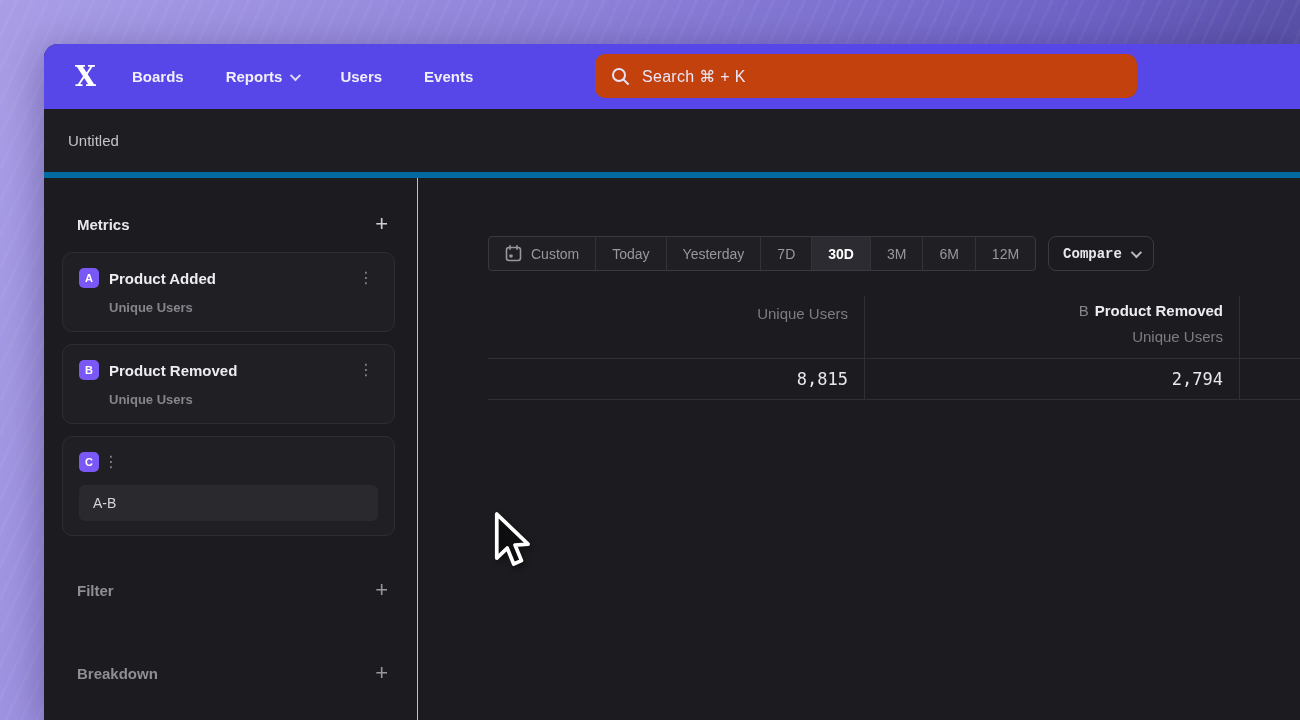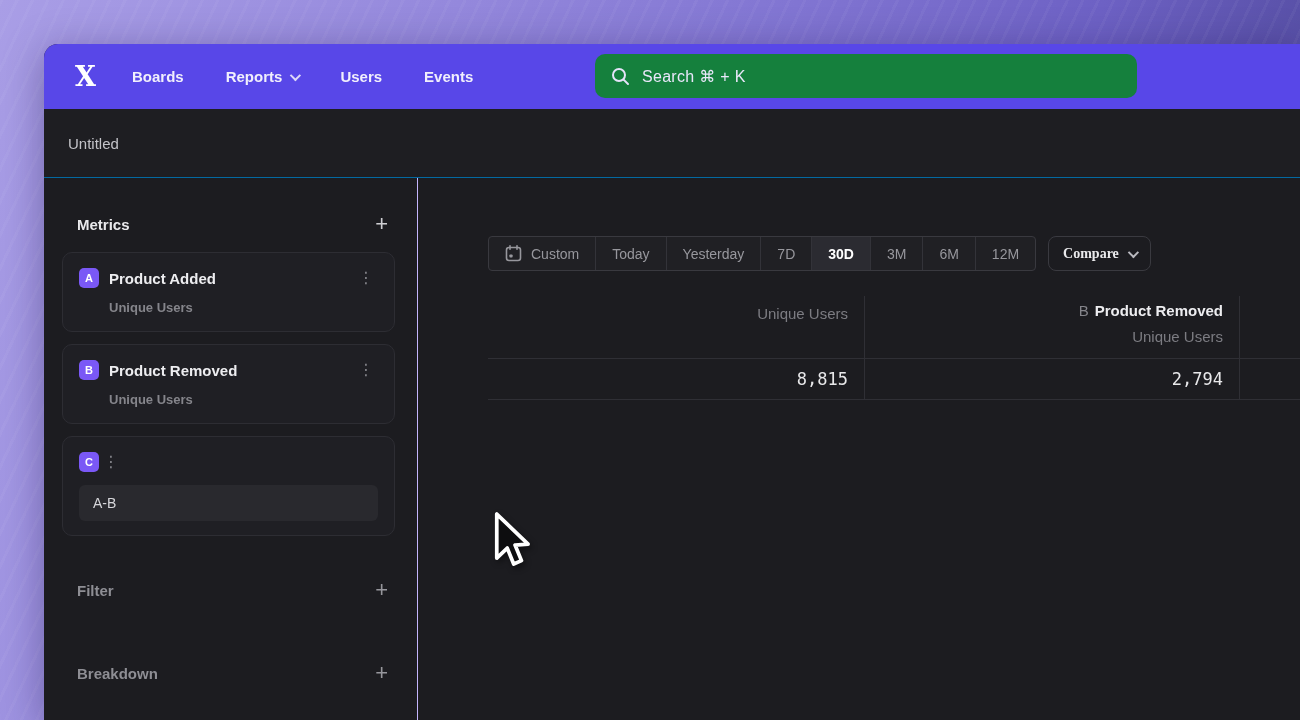--- a/index.html
+++ b/index.html
@@ -42,7 +42,7 @@
   }
   .searchbar {
     position:absolute; left:551px; top:10px; width:542px; height:44px;
-    background:#15803d; border-radius:10px; display:flex; align-items:center;
+    background:#c2410c; border-radius:10px; display:flex; align-items:center;
     padding:0 16px; gap:12px; cursor:text;
   }
   .searchbar svg { flex:0 0 auto; }

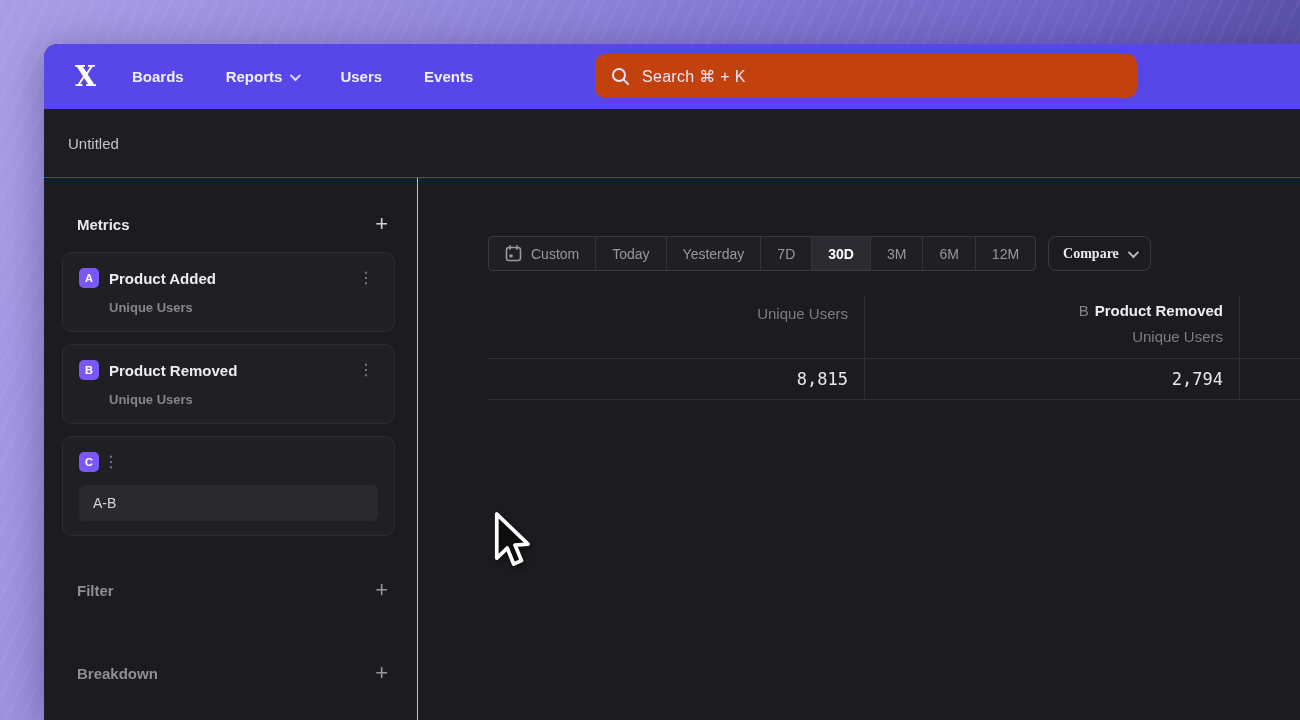--- a/index.html
+++ b/index.html
@@ -50,7 +50,7 @@
 
   
   .doc-header {
-    height:69px; flex:0 0 69px; background:#1e1e22; border-bottom:1px solid #0369a1;
+    height:69px; flex:0 0 69px; background:#1e1e22; border-bottom:6px solid #0369a1;
     display:flex; align-items:center; padding-left:24px;
   }
   .doc-title { color:#c3c3c8; font-size:15px; font-weight:400; }

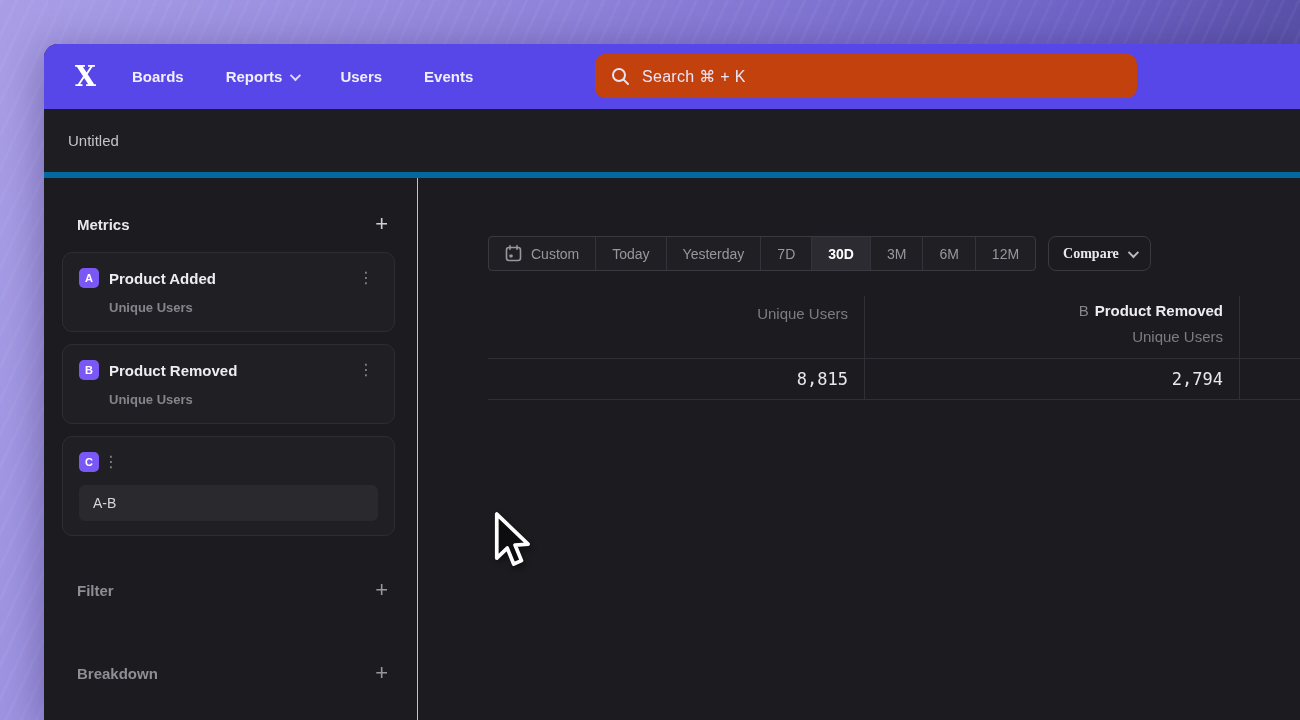--- a/index.html
+++ b/index.html
@@ -114,7 +114,7 @@
   .compare-btn {
     margin-left:12px; height:35px; border:1px solid #3a3a40; border-radius:8px;
     background:none; color:#eaeaec; font-size:14px; font-weight:600; padding:0 14px;
-    display:flex; align-items:center; gap:9px; cursor:pointer; font-family:Liberation Serif, serif;
+    display:flex; align-items:center; gap:9px; cursor:pointer; font-family:Liberation Mono, monospace;
   }
   .compare-btn .chev { border-color:#b9b9bf; }
 

